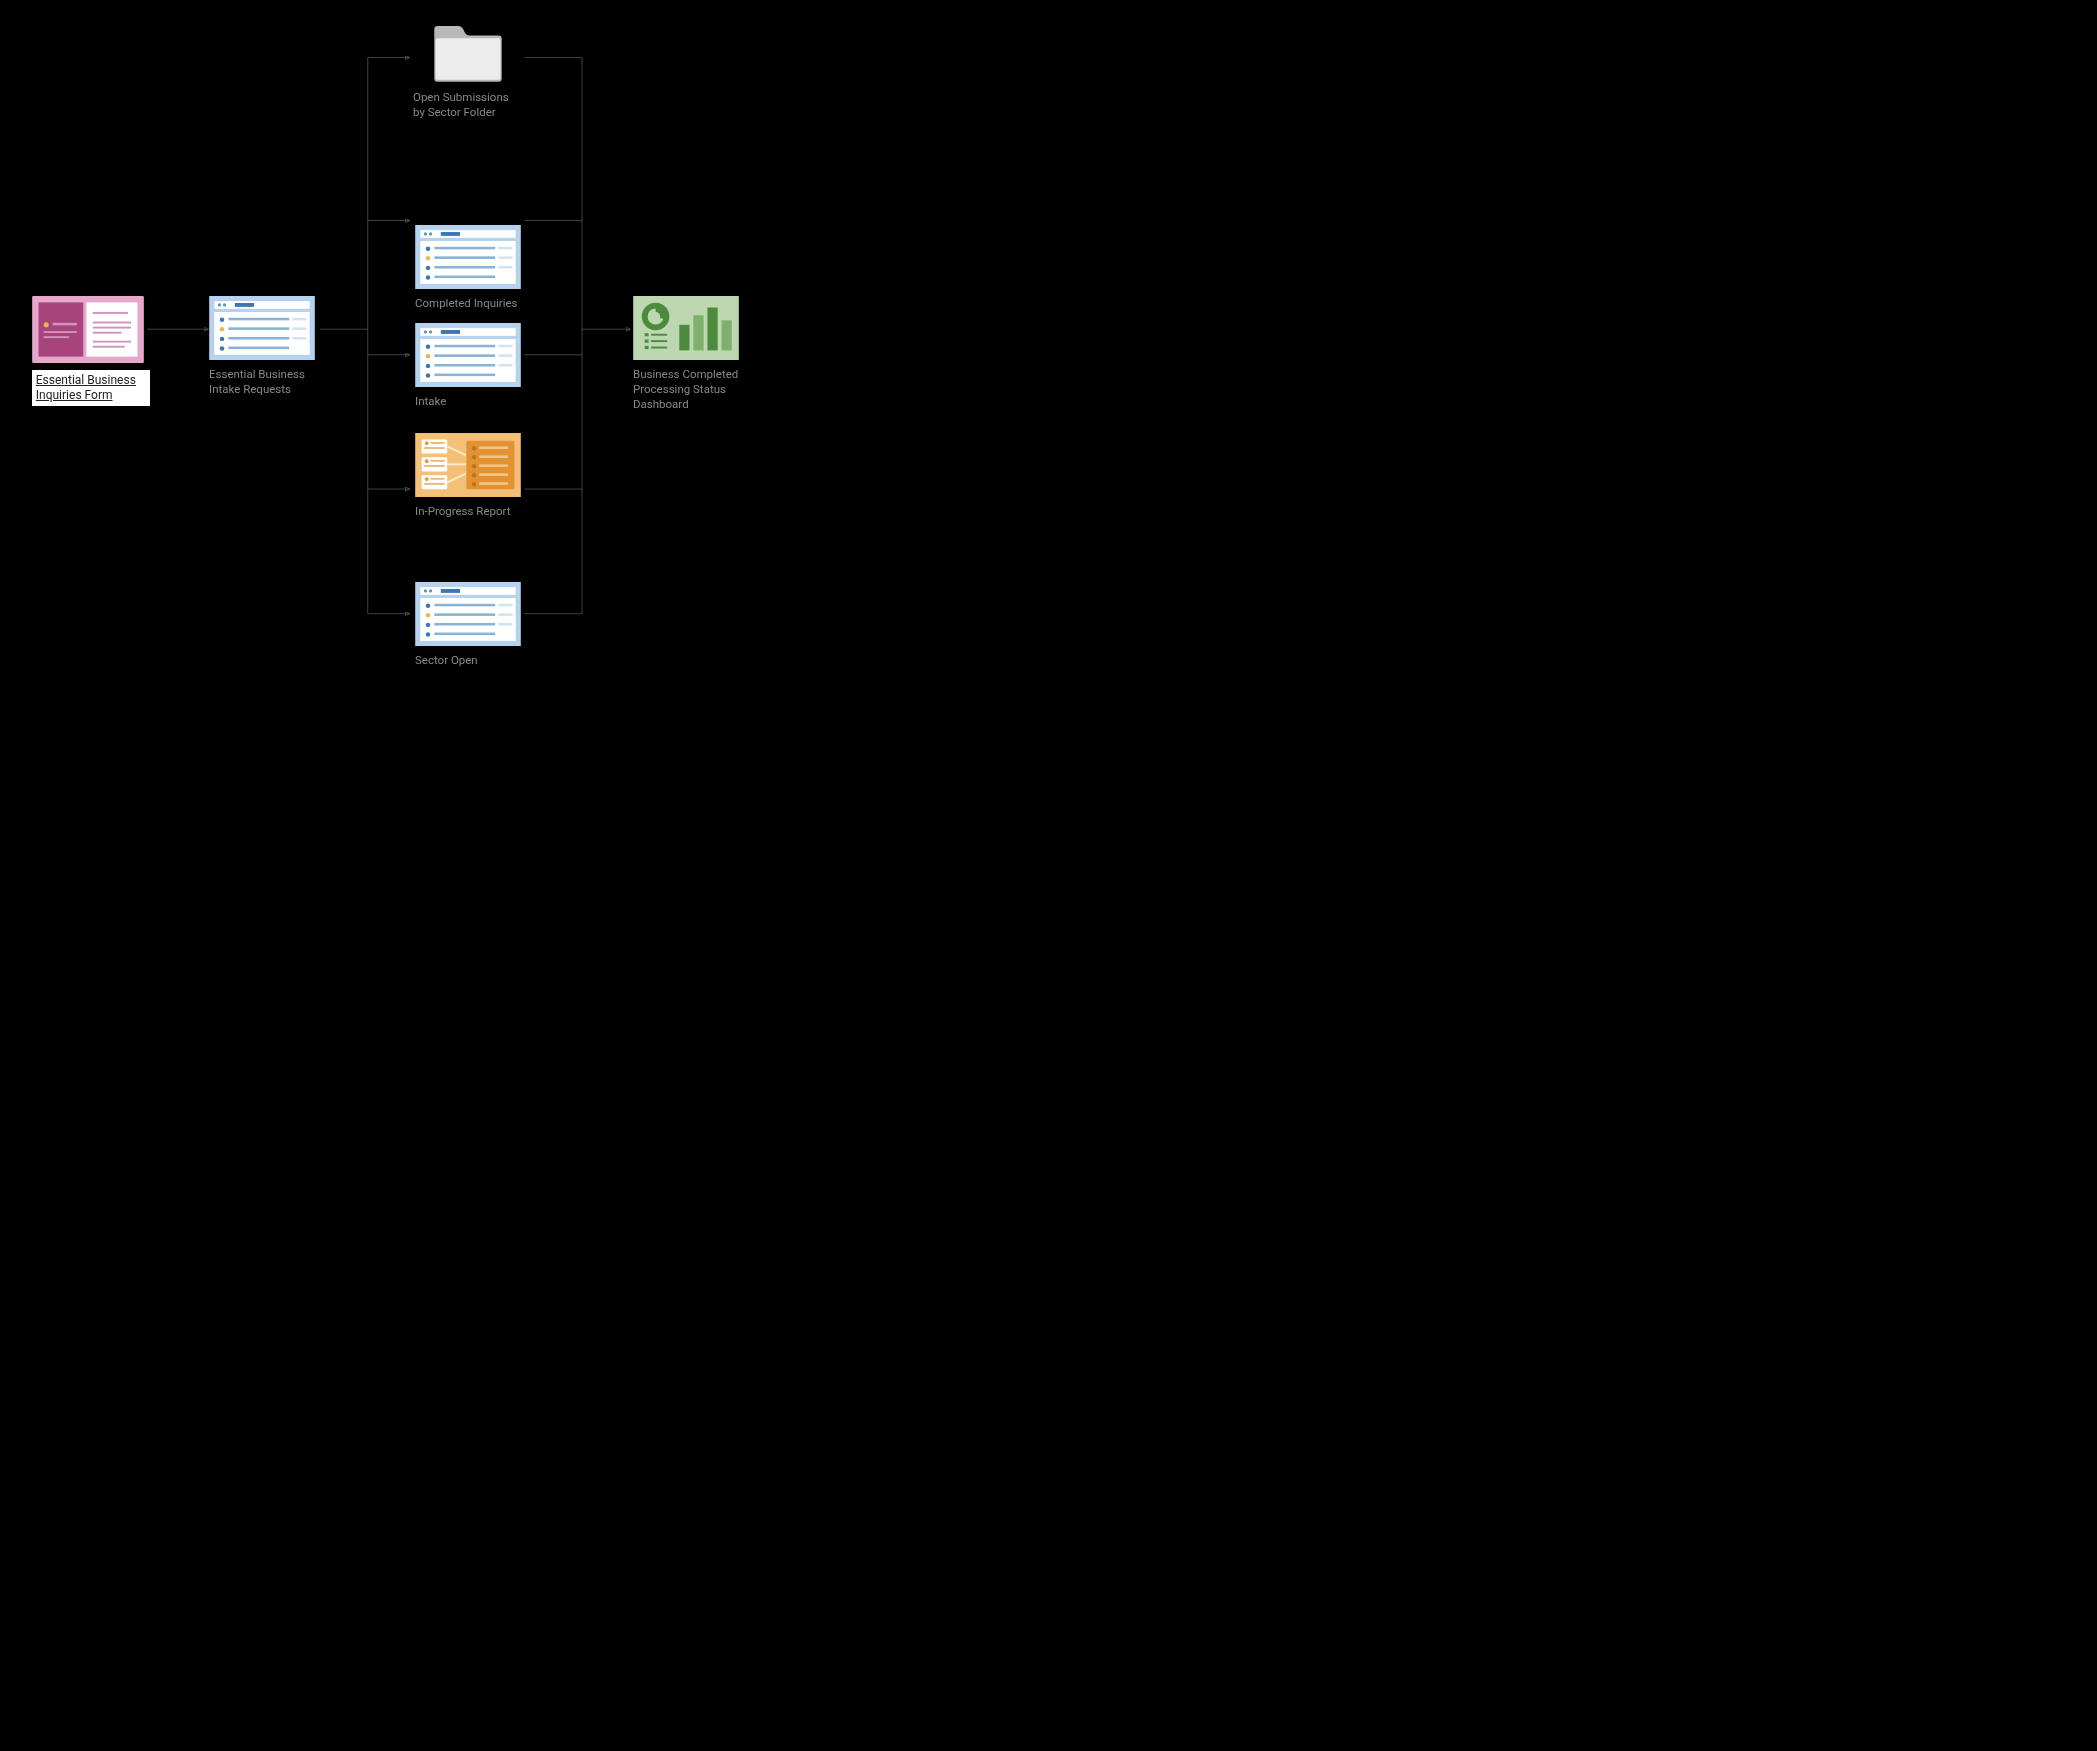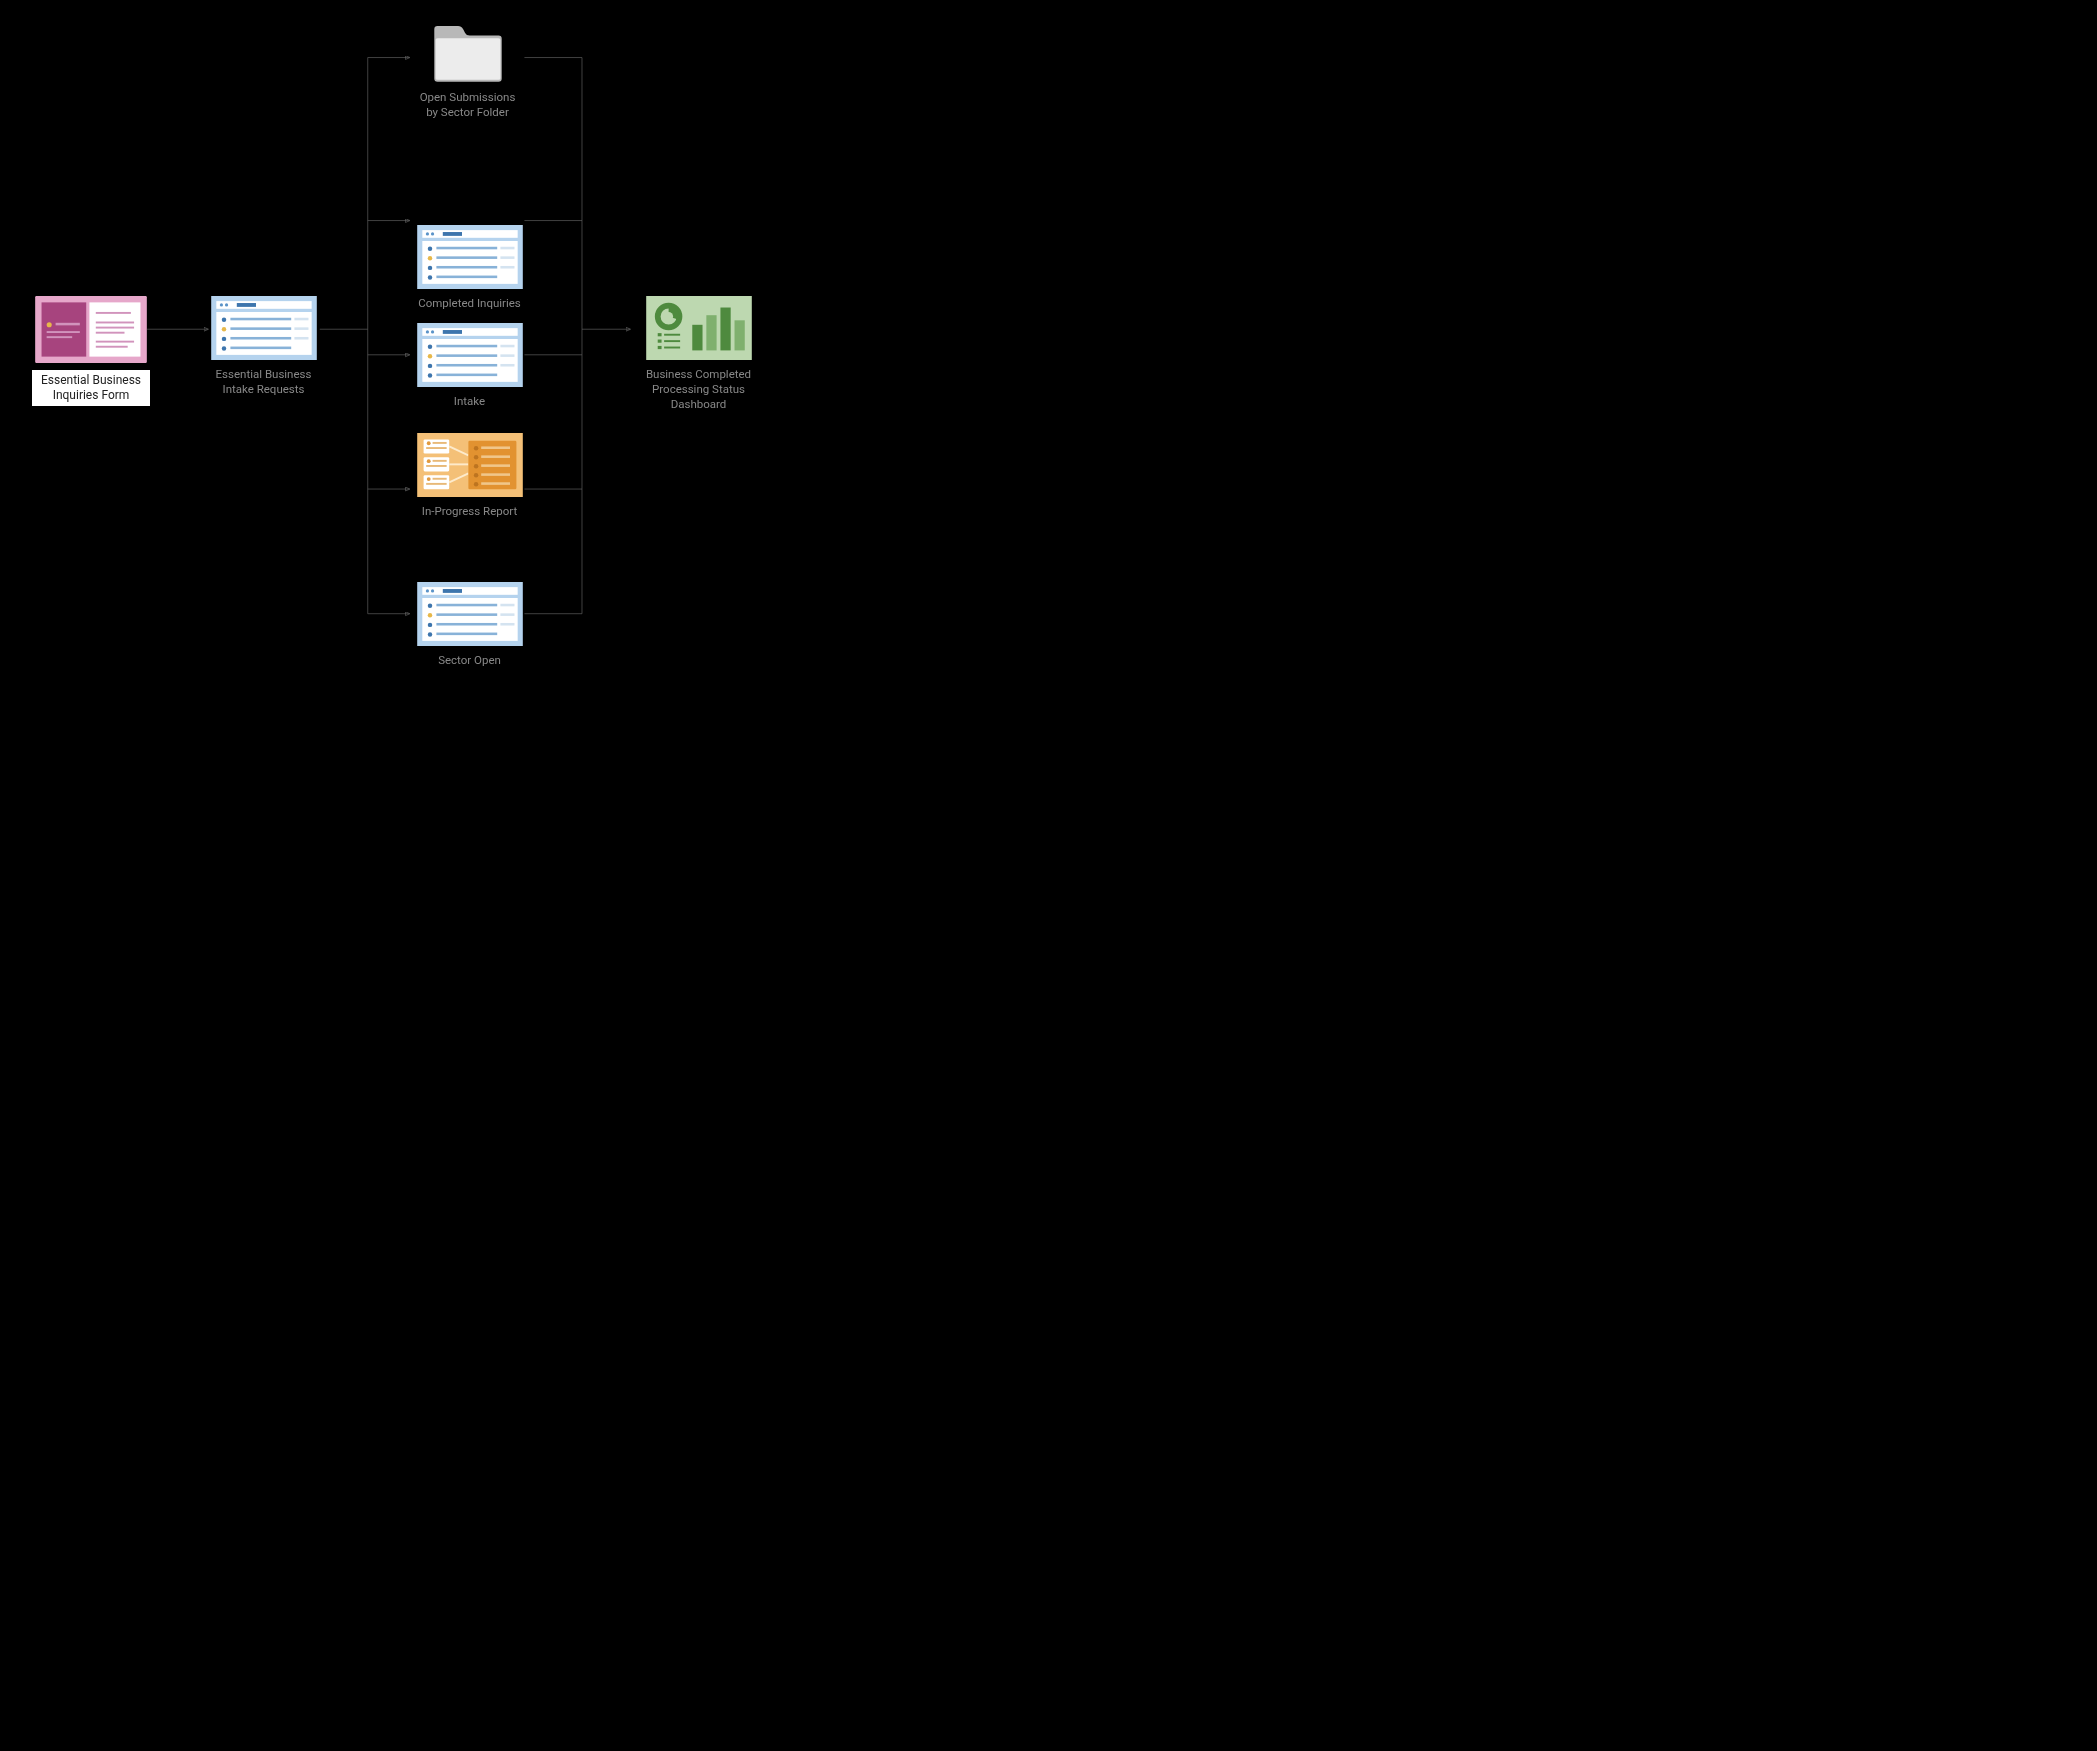--- a/index.html
+++ b/index.html
@@ -17,7 +17,7 @@
   }
   .node {
     position: absolute;
-    text-align: center;
+    text-align: left;
   }
   .node-label {
     font-size: 11.5px;

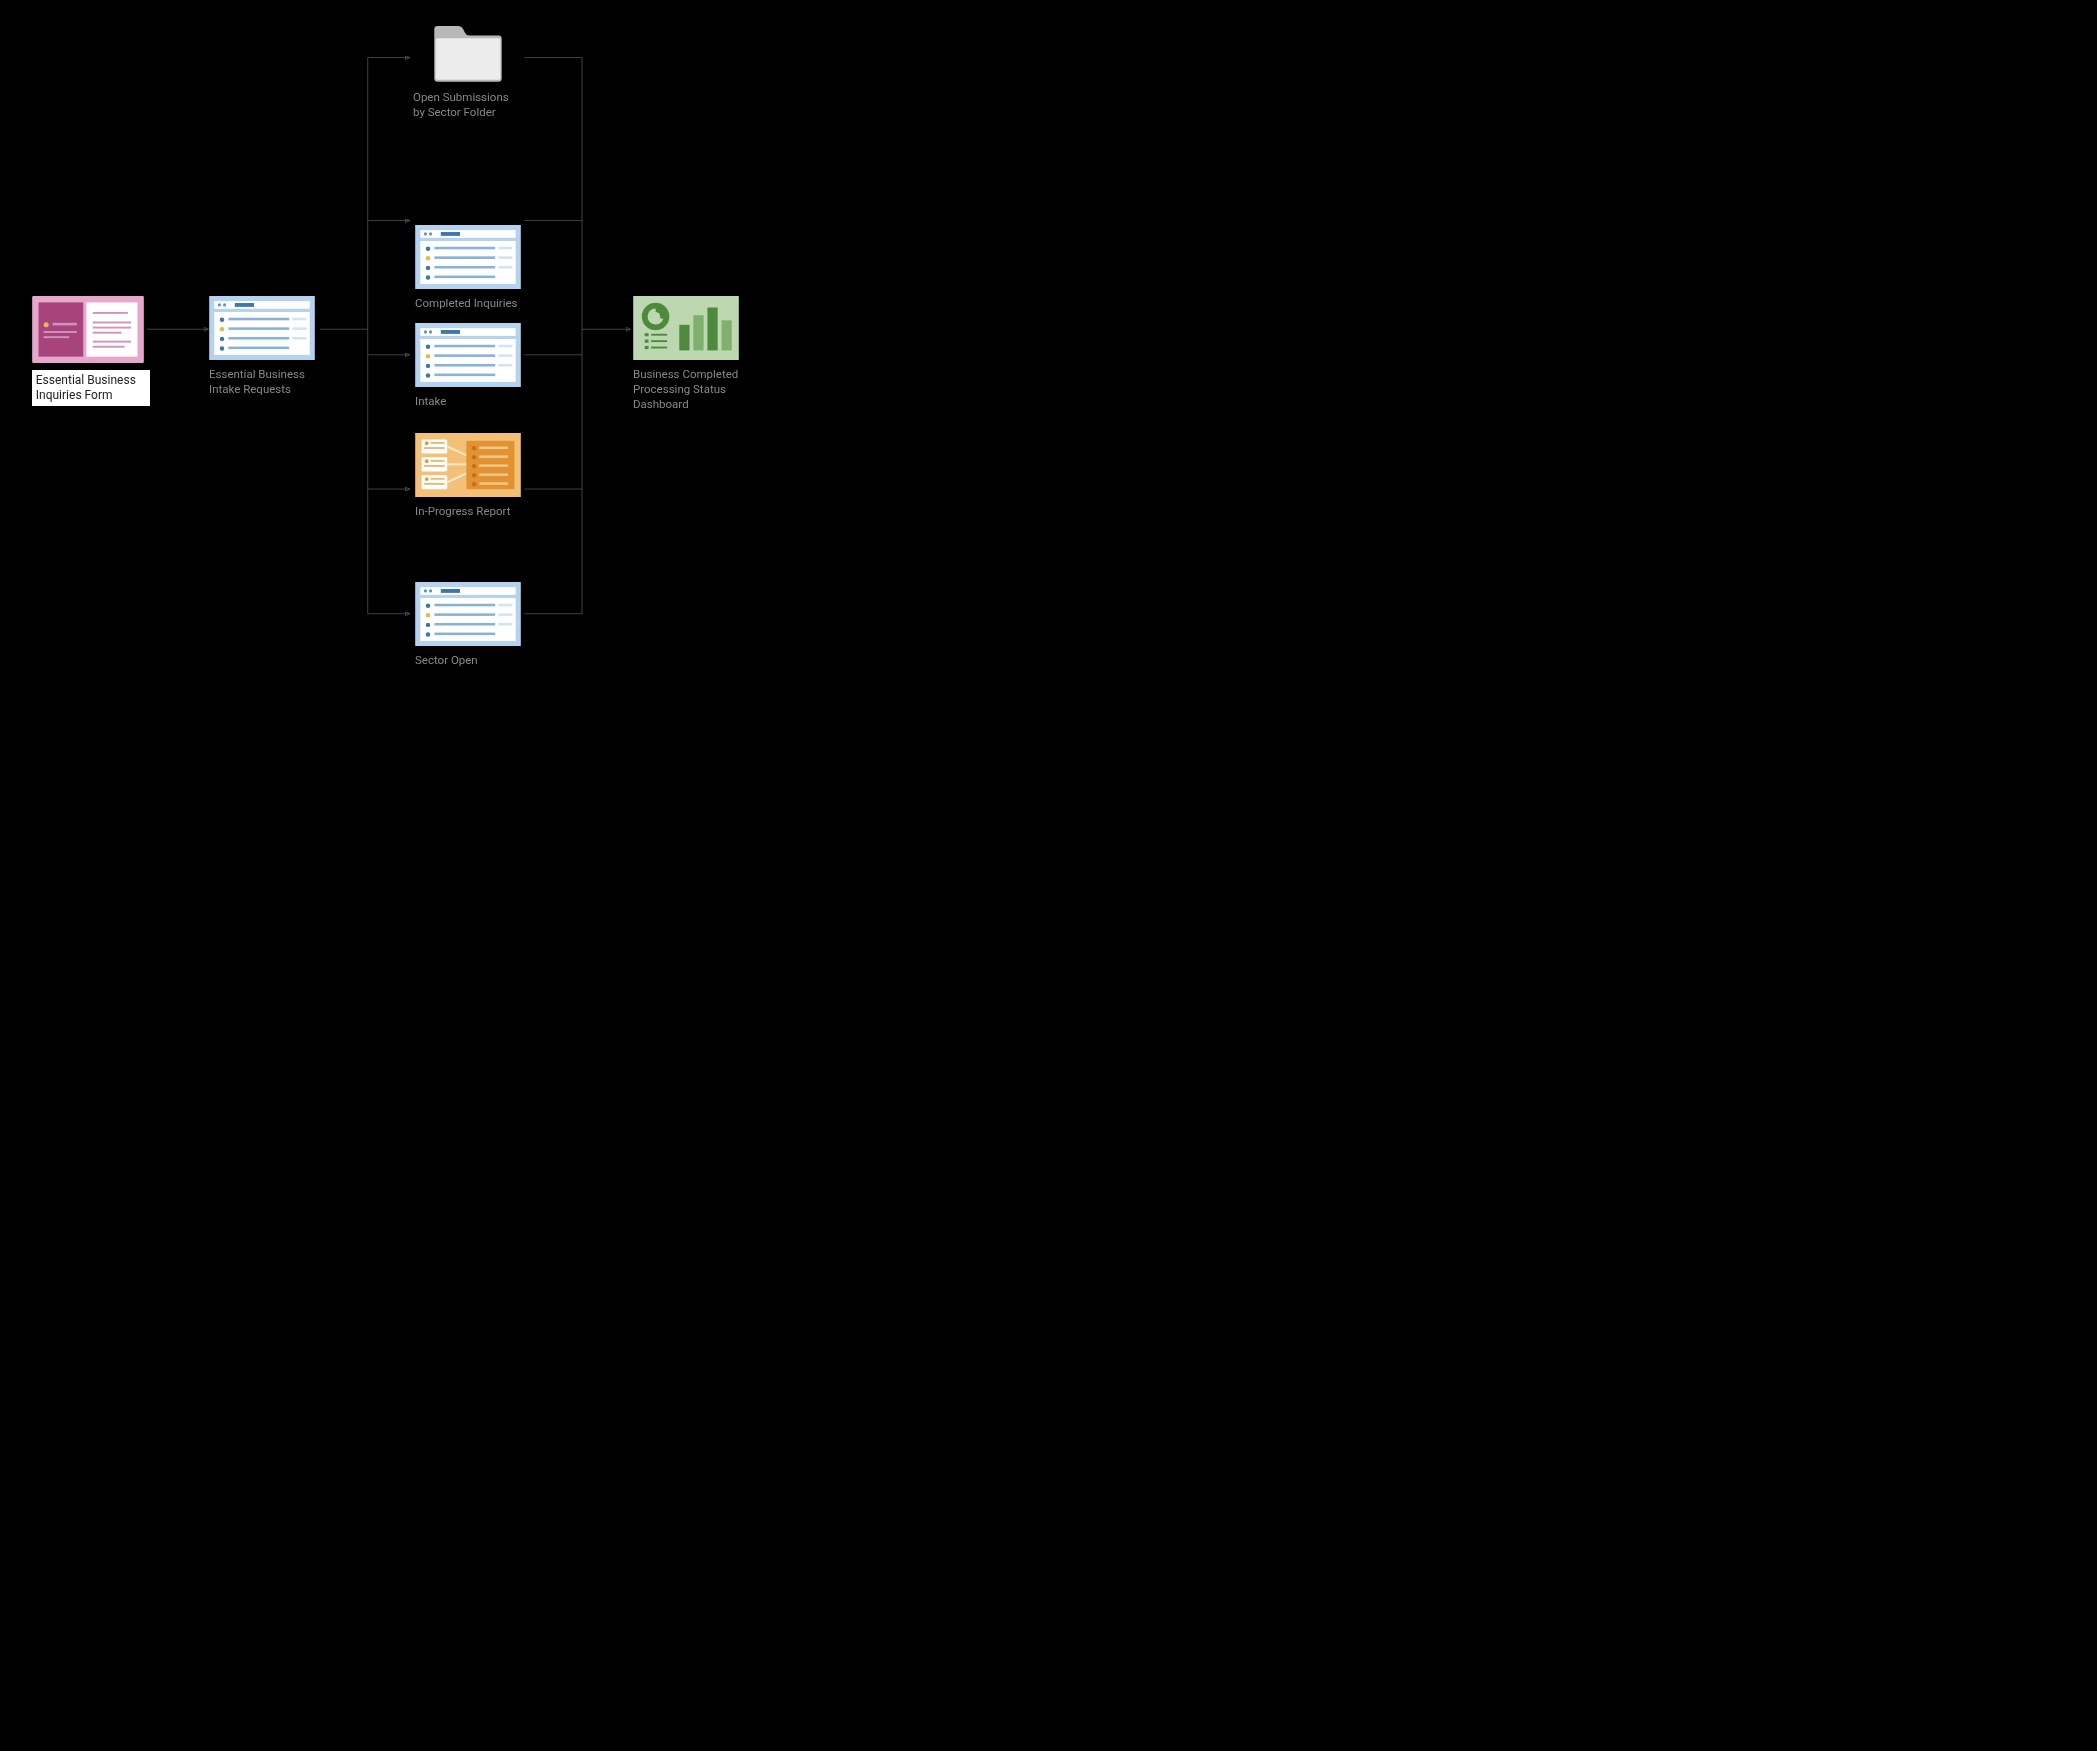--- a/index.html
+++ b/index.html
@@ -31,6 +31,7 @@
     padding: 2.6px 3.8px;
     display: inline-block;
     font-size: 12px;
+    text-decoration: underline;
   }
   svg.connectors {
     position: absolute;

